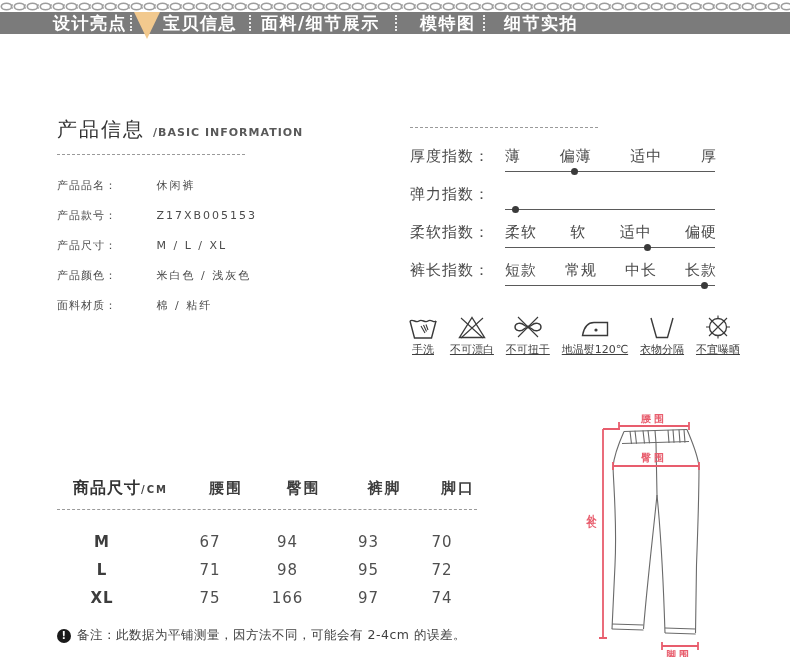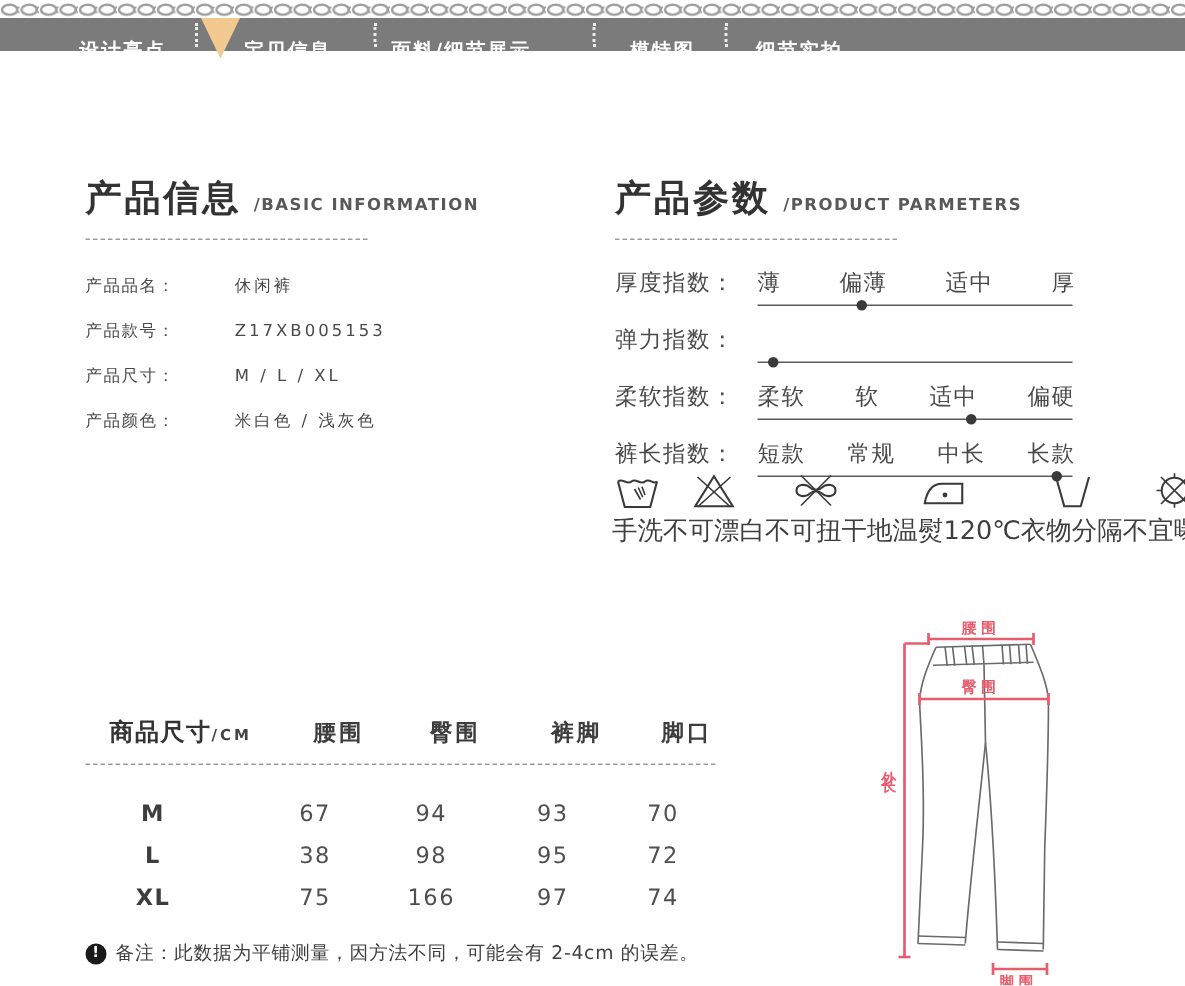--- a/index.html
+++ b/index.html
@@ -11,7 +11,7 @@
 
   
   .navbar{position:absolute;top:12px;left:0;width:790px;height:22px;background:#7b7b7b;}
-  .tab{position:absolute;top:12px;line-height:22px;color:#fff;font-weight:bold;font-size:13px;
+  .tab{position:absolute;top:0;line-height:22px;color:#fff;font-weight:bold;font-size:17px;
        letter-spacing:1.5px;white-space:nowrap;cursor:pointer;}
   .t1{left:53px}.t2{left:163px}.t3{left:261px}.t4{left:420px}.t5{left:504px}
   .vsep{position:absolute;top:3px;height:16px;border-left:2px dotted #ececec;}

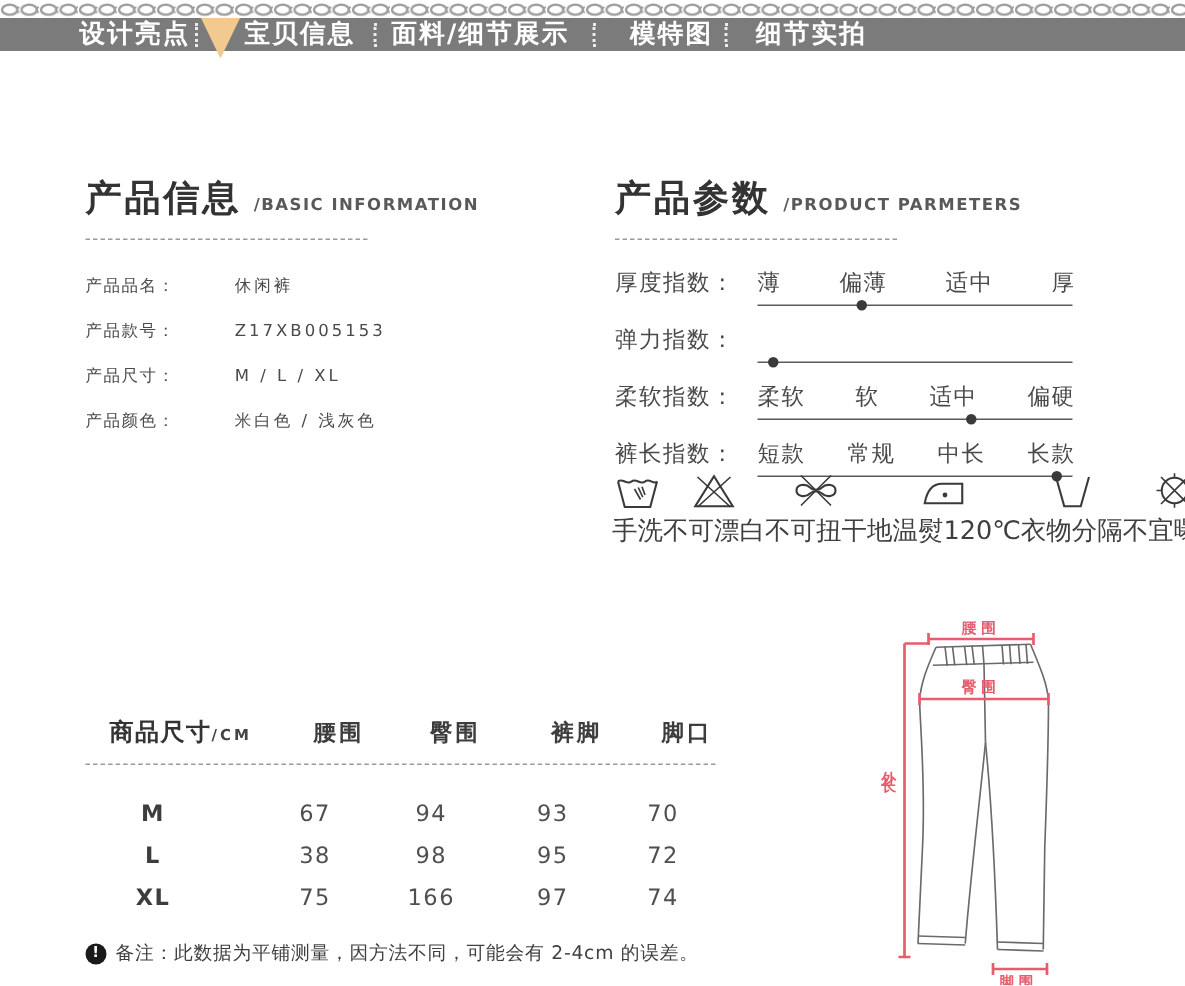--- a/index.html
+++ b/index.html
@@ -21,7 +21,7 @@
            border-top:27px solid #f2c98e;}
 
   
-  .sec-title{font-size:24px;font-weight:bold;color:#333;letter-spacing:2px;}
+  .sec-title{font-size:20px;font-weight:normal;color:#333;letter-spacing:2px;}
   .sec-sub{font-size:11px;color:#595959;letter-spacing:1px;margin-left:3px;font-weight:bold;}
   .dash{margin-top:11px;width:188px;border-top:1px dashed #9a9a9a;height:0;}
 

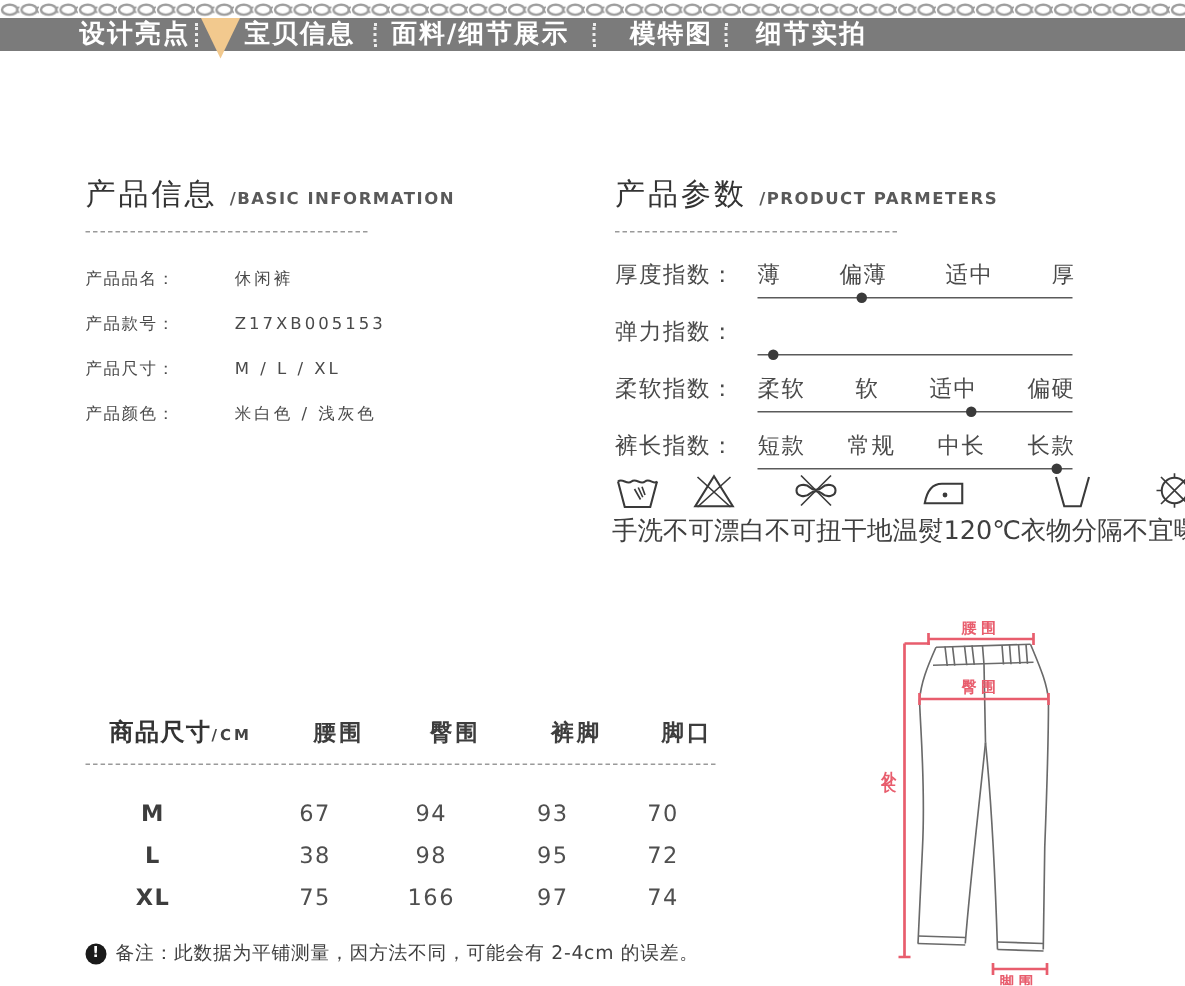--- a/index.html
+++ b/index.html
@@ -130,10 +130,6 @@
   </section>
 
   <section class="params">
-    <div>
-      <span class="sec-title">产品参数</span>
-      <span class="sec-sub">/PRODUCT PARMETERS</span>
-    </div>
     <div class="dash"></div>
     <div class="param-rows">
       <div class="param-row">

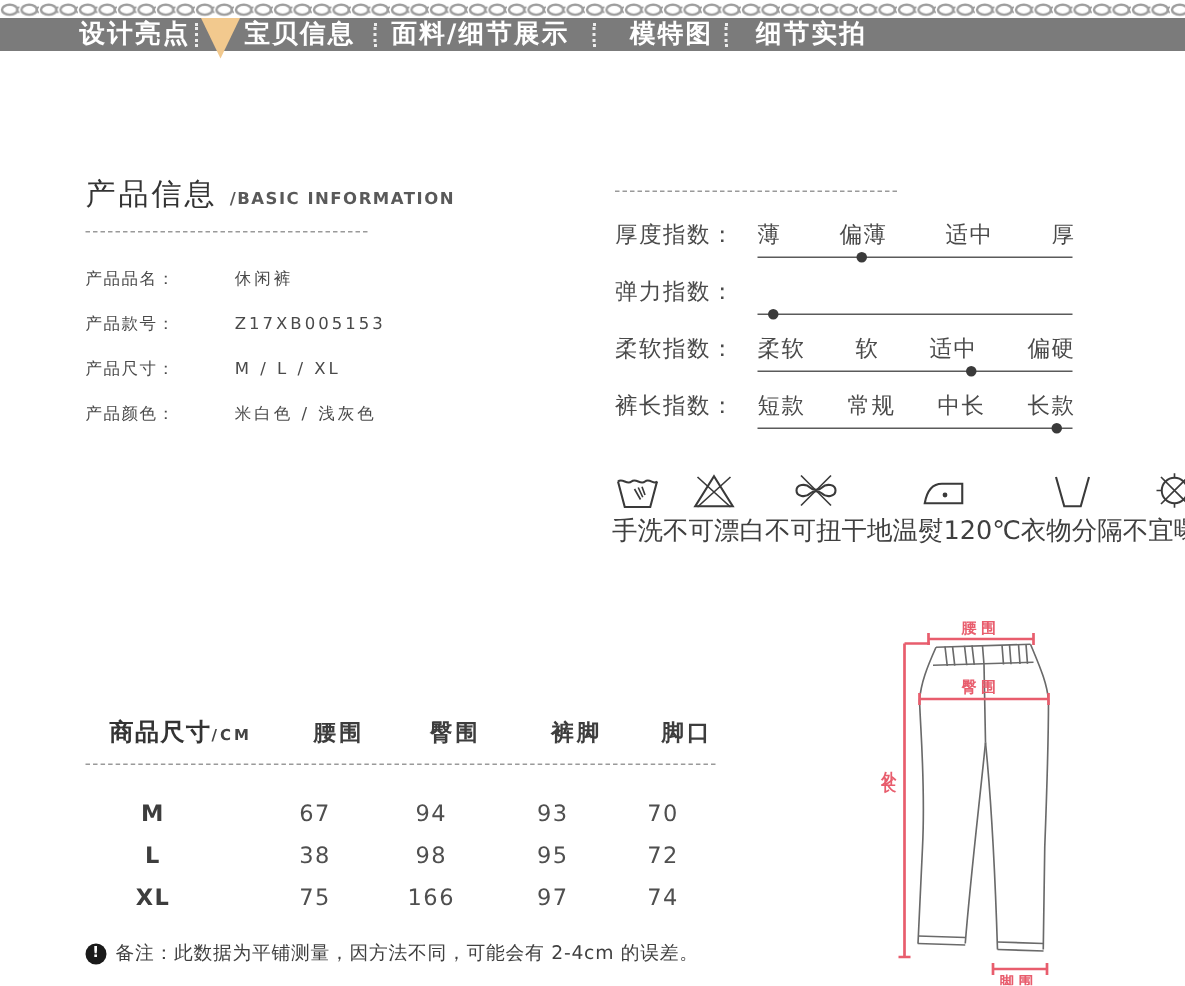--- a/index.html
+++ b/index.html
@@ -125,6 +125,10 @@
       <div class="info-row">
         <span class="lbl">产品颜色：</span>
         <span class="val">米白色 / 浅灰色</span>
+      </div>
+      <div class="info-row">
+        <span class="lbl">面料材质：</span>
+        <span class="val">棉 / 粘纤</span>
       </div>
     </div>
   </section>

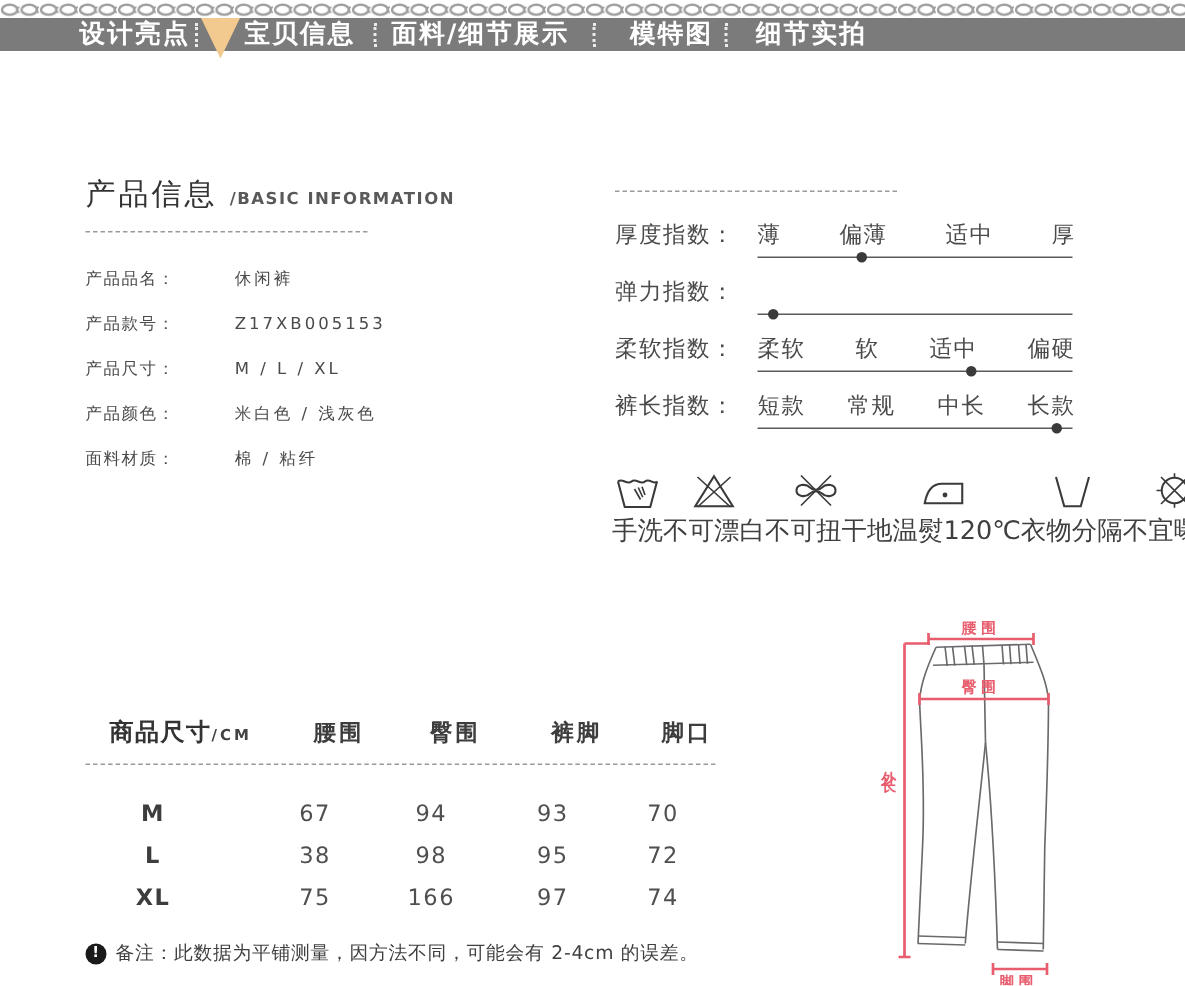--- a/index.html
+++ b/index.html
@@ -45,7 +45,7 @@
   
   .care{position:absolute;left:408px;top:314px;width:332px;display:flex;justify-content:space-between;}
   .care-item{display:flex;flex-direction:column;align-items:center;}
-  .care-label{font-size:17px;color:#3f3f3f;margin-top:2px;white-space:nowrap;}
+  .care-label{font-size:11px;color:#3f3f3f;margin-top:2px;white-space:nowrap;text-decoration:underline;}
 
   
   .sizes{position:absolute;left:57px;top:478px;width:420px;}

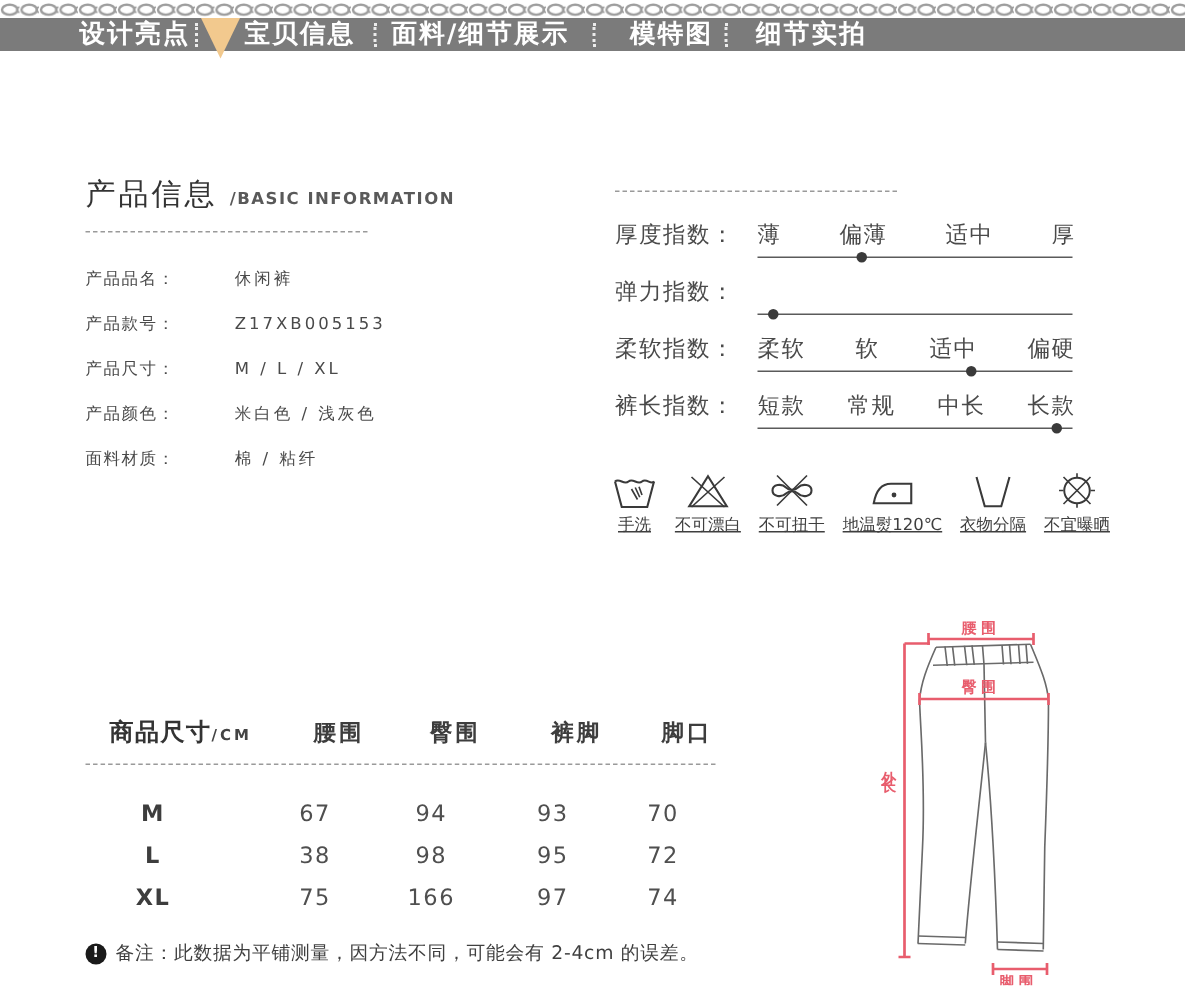--- a/index.html
+++ b/index.html
@@ -244,7 +244,7 @@
       </div>
       <div class="trow">
         <div class="c0">L</div>
-        <div>38</div>
+        <div>71</div>
         <div>98</div>
         <div>95</div>
         <div>72</div>

